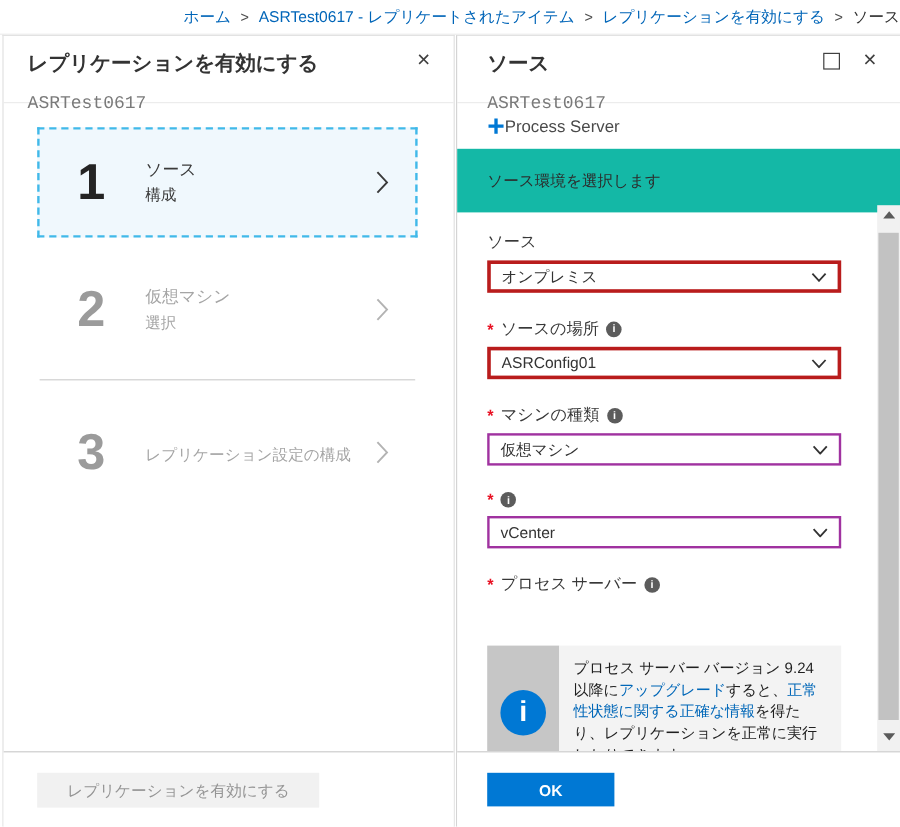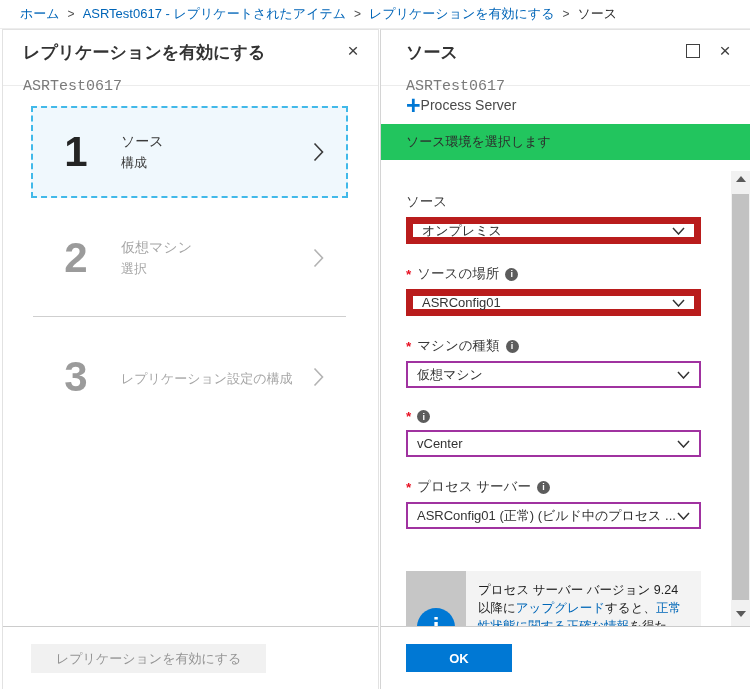--- a/index.html
+++ b/index.html
@@ -8,7 +8,7 @@
 
   
   .breadcrumb{ position:absolute; top:0; left:0; right:0; height:29px; display:flex; align-items:center;
-    padding-left:20px; gap:8px; font-size:13px; background:#fff; border-bottom:1px solid #ededed; white-space:nowrap;}
+    padding-left:20px; gap:8px; font-size:13px; background:#fff; border-bottom:1px solid #ededed; white-space:nowrap;justify-content:flex-end;}
   .bc-link{ color:#0065b8; cursor:pointer; }
   .bc-sep{ color:#4f4f4f; font-size:12px; }
   .bc-current{ color:#2e2e2e; }

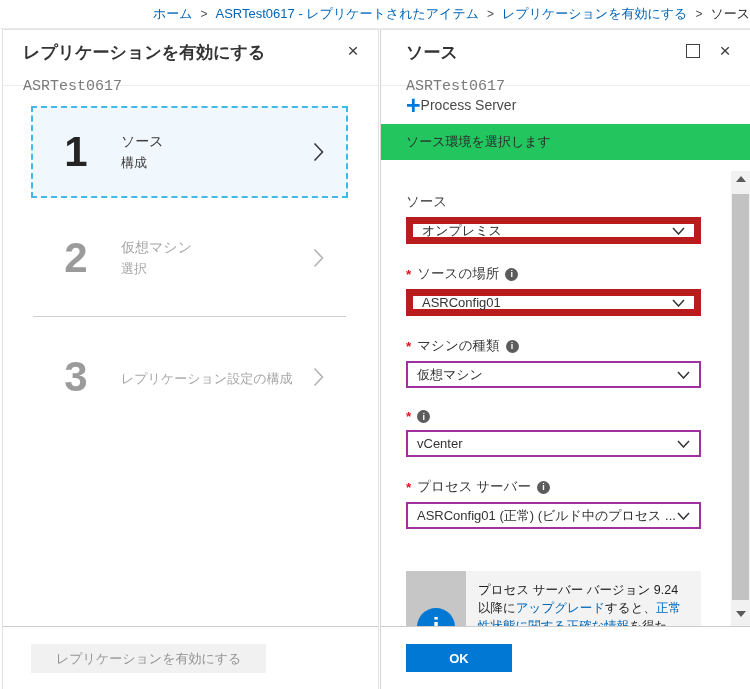--- a/index.html
+++ b/index.html
@@ -50,7 +50,7 @@
   .toolbar{ height:38px; display:flex; align-items:center; padding-left:25px; font-size:14px; color:#4a4a4a; cursor:pointer; }
   .plus-icon{ color:#0078d4; font-size:25px; font-weight:700; line-height:18px; }
   .plus-icon::before{ content:"+"; }
-  .info-banner{ height:36px; background:#22c55e; display:flex; align-items:center; padding-left:25px; font-size:13px; color:#2c2c2c; }
+  .info-banner{ height:53px; background:#14b8a6; display:flex; align-items:center; padding-left:25px; font-size:13px; color:#2c2c2c; }
 
   .scroll-area{ position:absolute; top:133px; bottom:63px; left:0; right:0; overflow:hidden; padding-left:25px; }
 

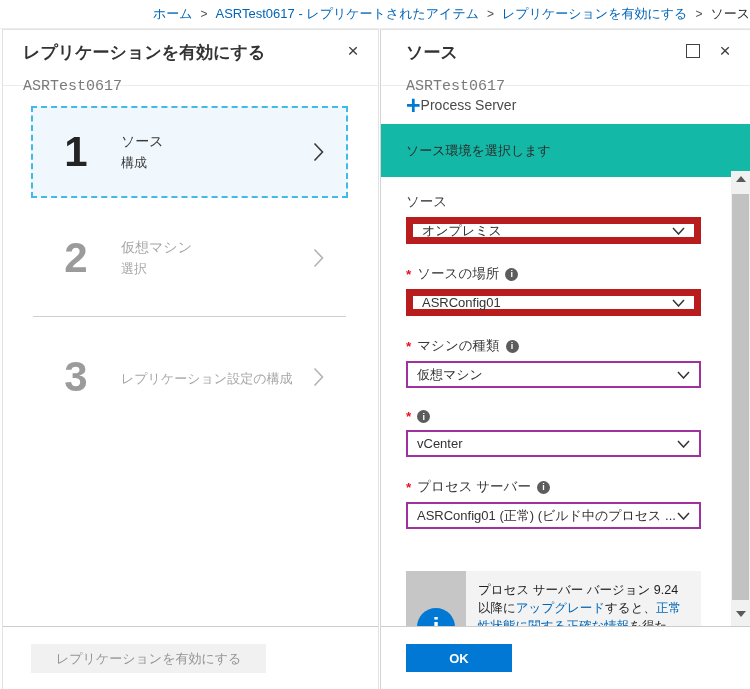--- a/index.html
+++ b/index.html
@@ -61,7 +61,7 @@
   .info-icon{ width:13px; height:13px; border-radius:50%; background:#5c5c5c; color:#fff; font-size:9px; font-weight:700;
     display:inline-flex; align-items:center; justify-content:center; cursor:pointer; }
   .info-icon::before{ content:"i"; }
-  .select{ width:295px; height:27px; border:7px solid #b91c1c; background:#fff; display:flex; align-items:center;
+  .select{ width:295px; height:27px; border:3px solid #b91c1c; background:#fff; display:flex; align-items:center;
     justify-content:space-between; padding:0 9px; font-size:13px; color:#333; cursor:pointer; }
   .select.modified{ border:2px solid #a032a0; }
   .select-value{ overflow:hidden; white-space:nowrap; }

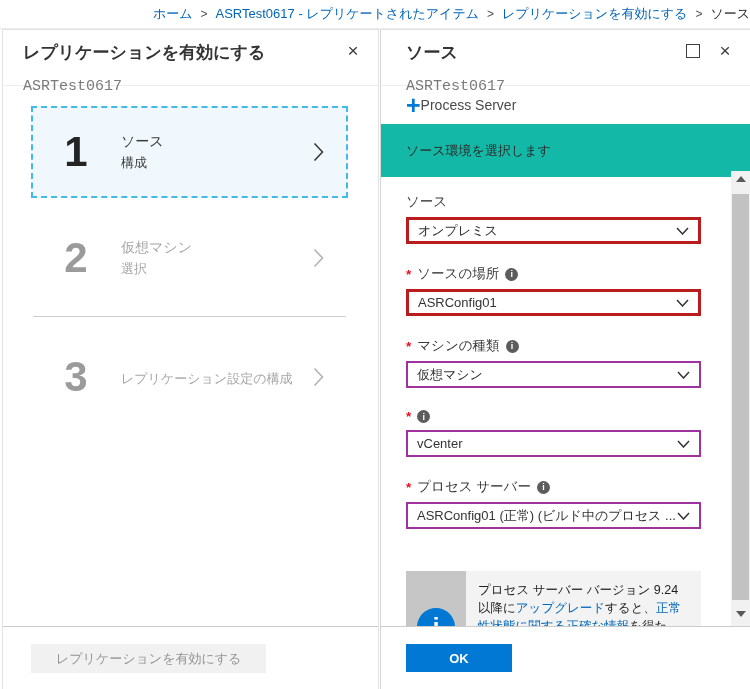--- a/index.html
+++ b/index.html
@@ -243,14 +243,6 @@
           <span>プロセス サーバー</span>
           <span class="info-icon"></span>
         </div>
-        <div class="select modified">
-          <span class="select-value">ASRConfig01 (正常) (ビルド中のプロセス ...</span>
-          <span>
-            <svg class="chev-svg" width="13" height="8" viewBox="0 0 13 8">
-                <path d="M1 1 L6.5 7 L12 1" fill="none" stroke="#333" stroke-width="1.5"></path>
-              </svg>
-          </span>
-        </div>
       </div>
 
       <div class="notice">

